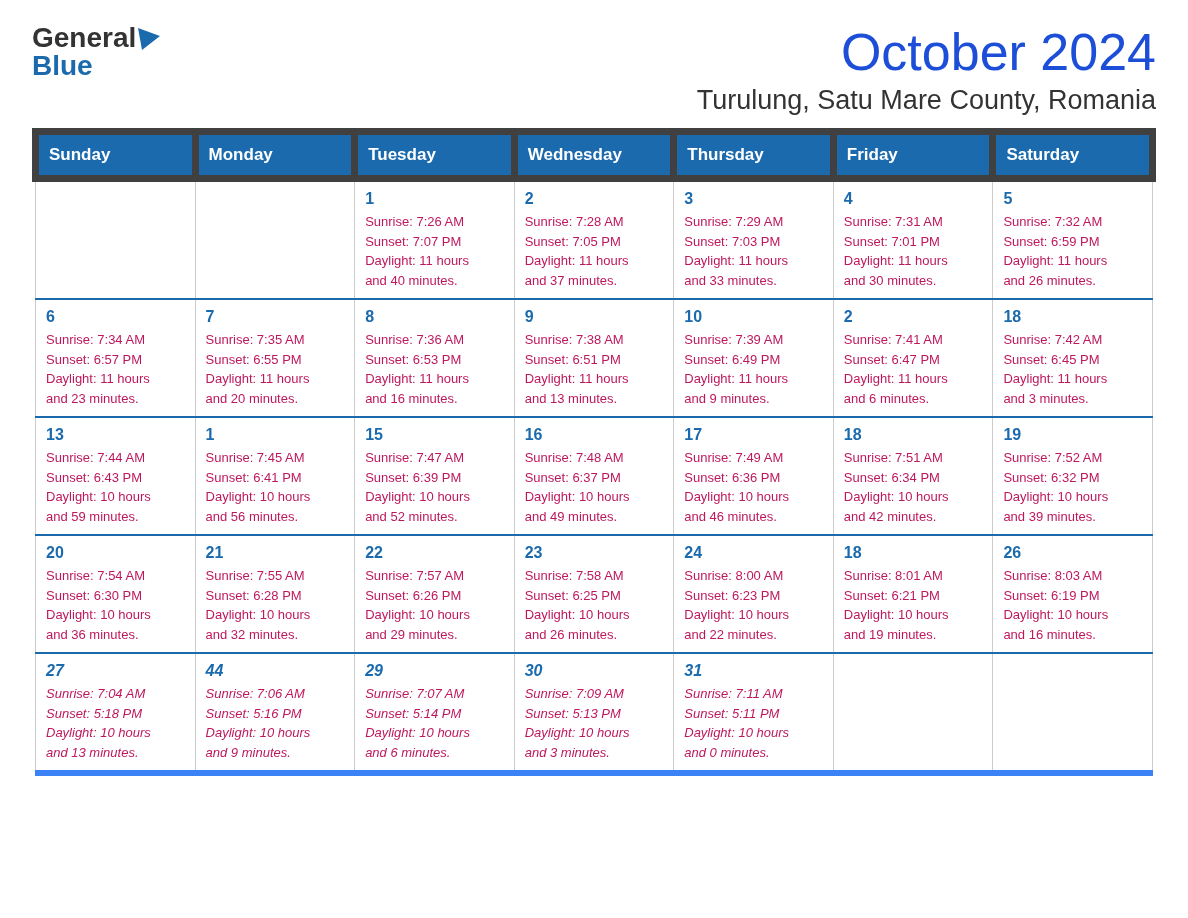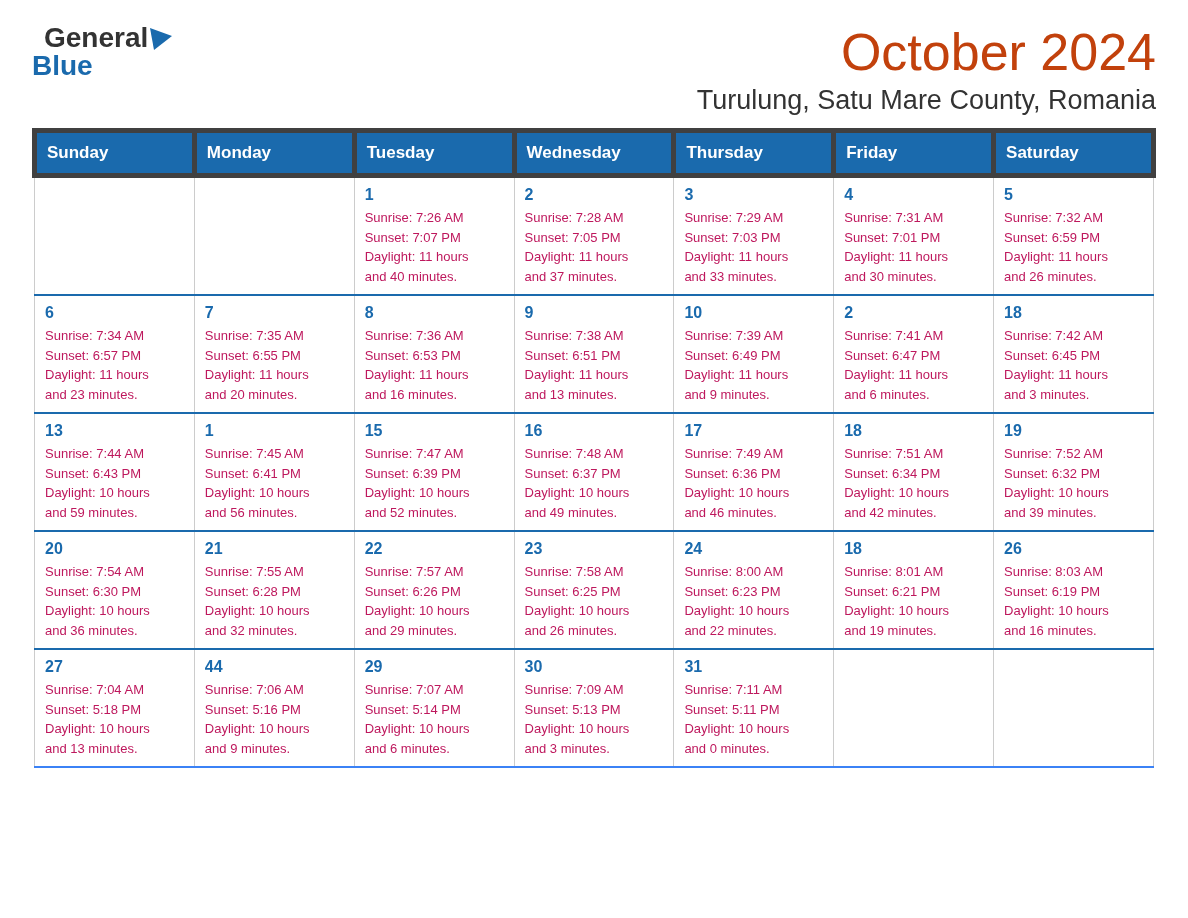--- a/index.html
+++ b/index.html
@@ -102,7 +102,7 @@
 
 <div class="header">
   <div class="logo">
-    <div style="display:flex; align-items:center;margin-left:12px;">
+    <div style="display:flex; align-items:center;">
       <span class="logo-general">General</span>
       <svg width="22" height="22" viewBox="0 0 22 22" style="margin-left:2px; margin-top:2px;">
         <polygon points="0,0 22,8 4,22" fill="#1a6aad"></polygon>

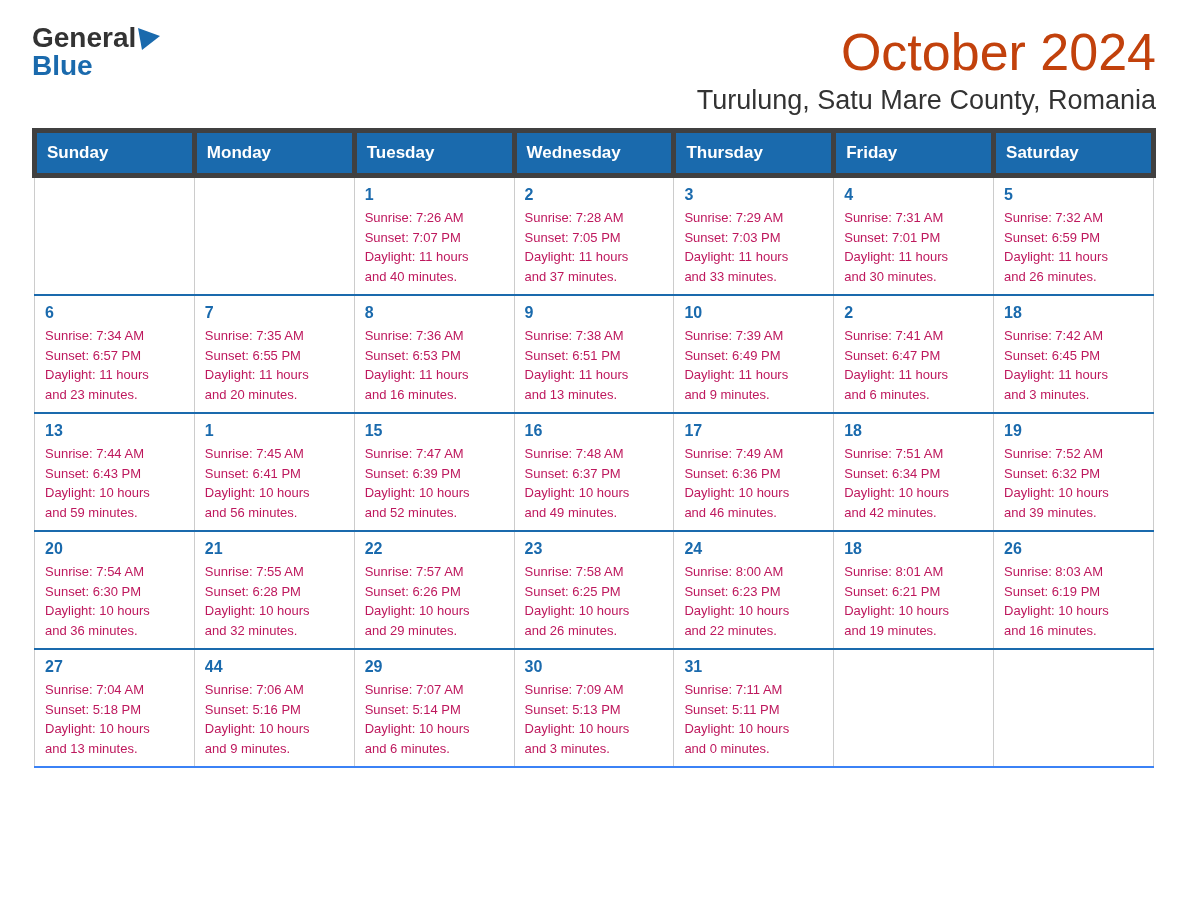--- a/index.html
+++ b/index.html
@@ -41,7 +41,7 @@
     .month-title {
       font-size: 52px;
       font-weight: normal;
-      color: #c2410c;
+      color: #1d4ed8;
       line-height: 1.1;
     }
     .location-title {

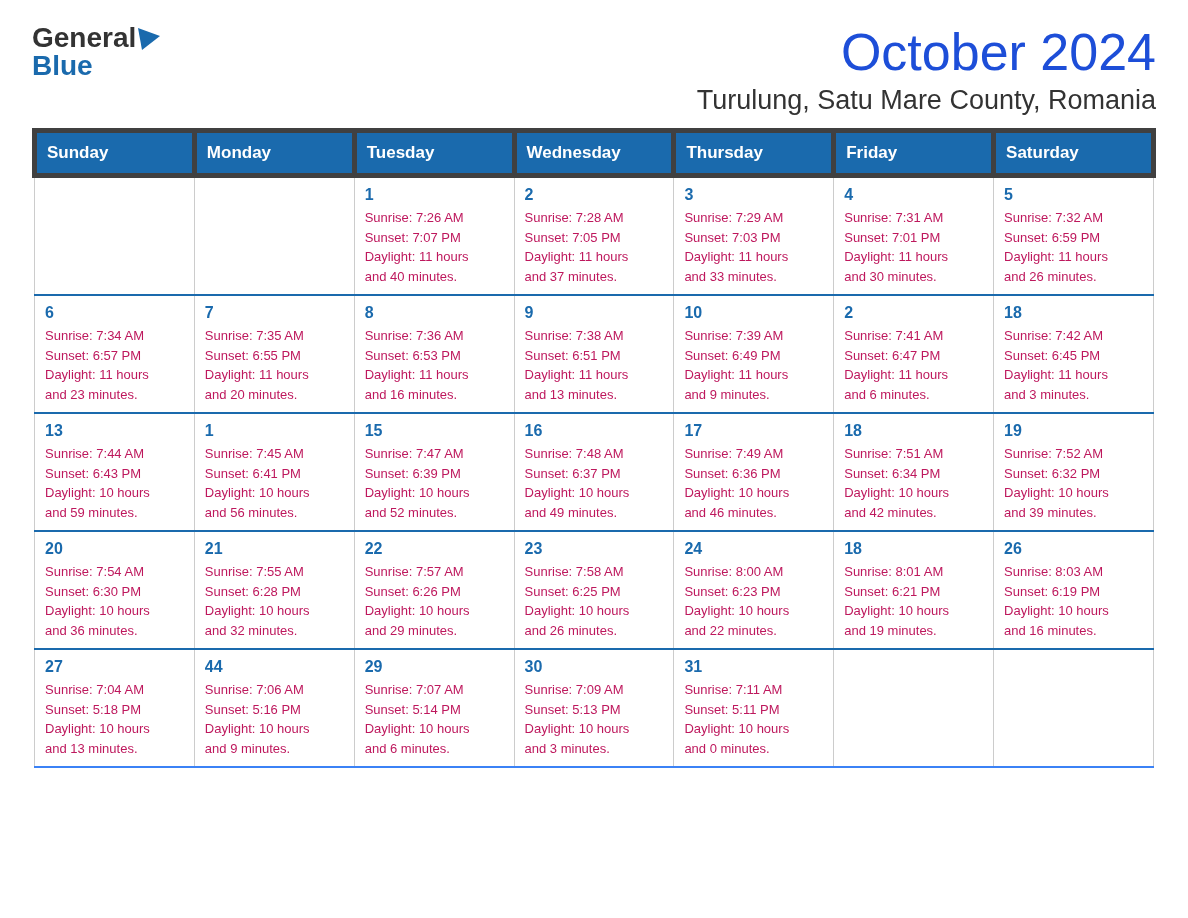--- a/index.html
+++ b/index.html
@@ -63,7 +63,7 @@
       font-weight: bold;
       padding: 10px 10px;
       text-align: left;
-      border: 5px solid #404040;
+      border: 7px solid #404040;
     }
     tbody tr {
       border-bottom: 2px solid #1a6aad;

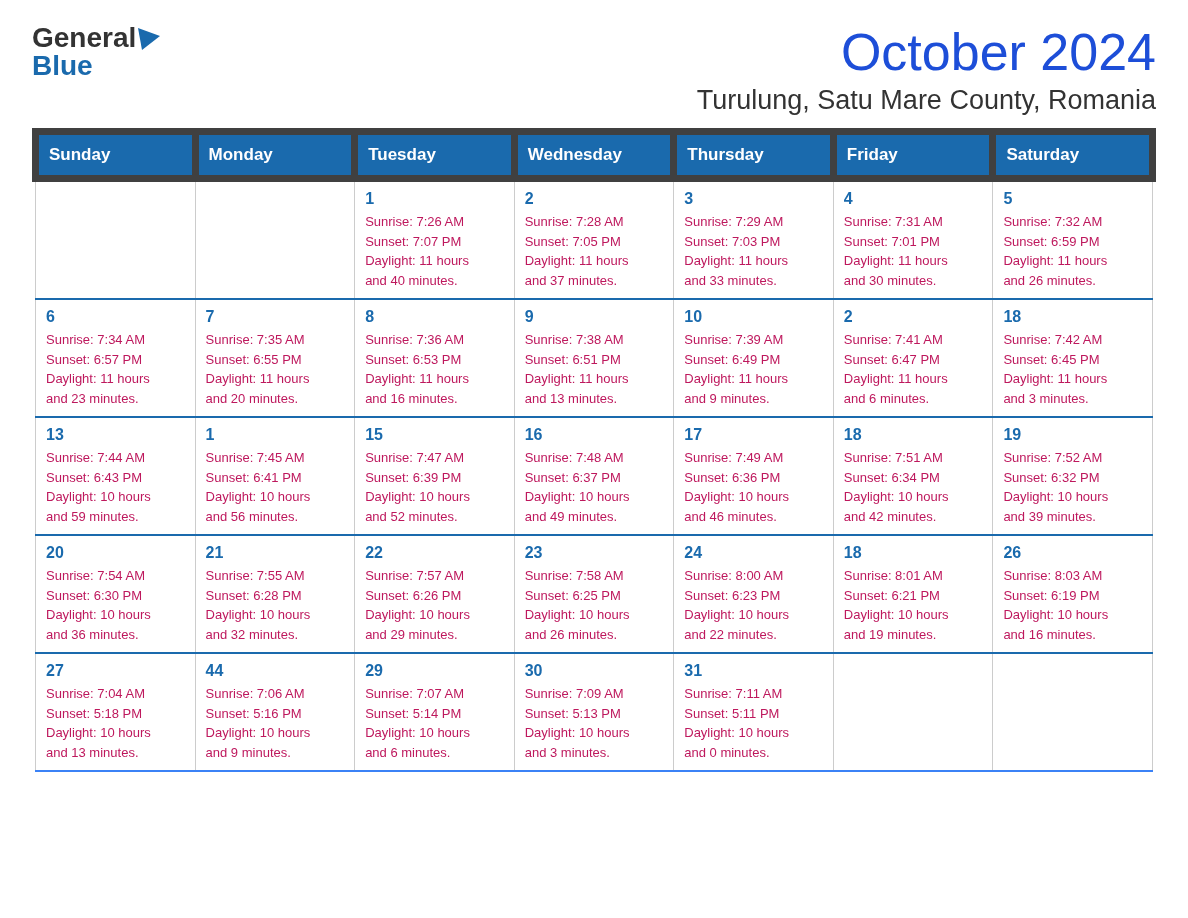--- a/index.html
+++ b/index.html
@@ -91,7 +91,8 @@
       line-height: 1.5;
     }
     tbody tr:last-child {
-      border-bottom: 2px solid #3b82f6;
+      border-bottom: 6px solid #3b82f6;
+      font-style: italic;
     }
     .empty-cell {
       background: #fff;

